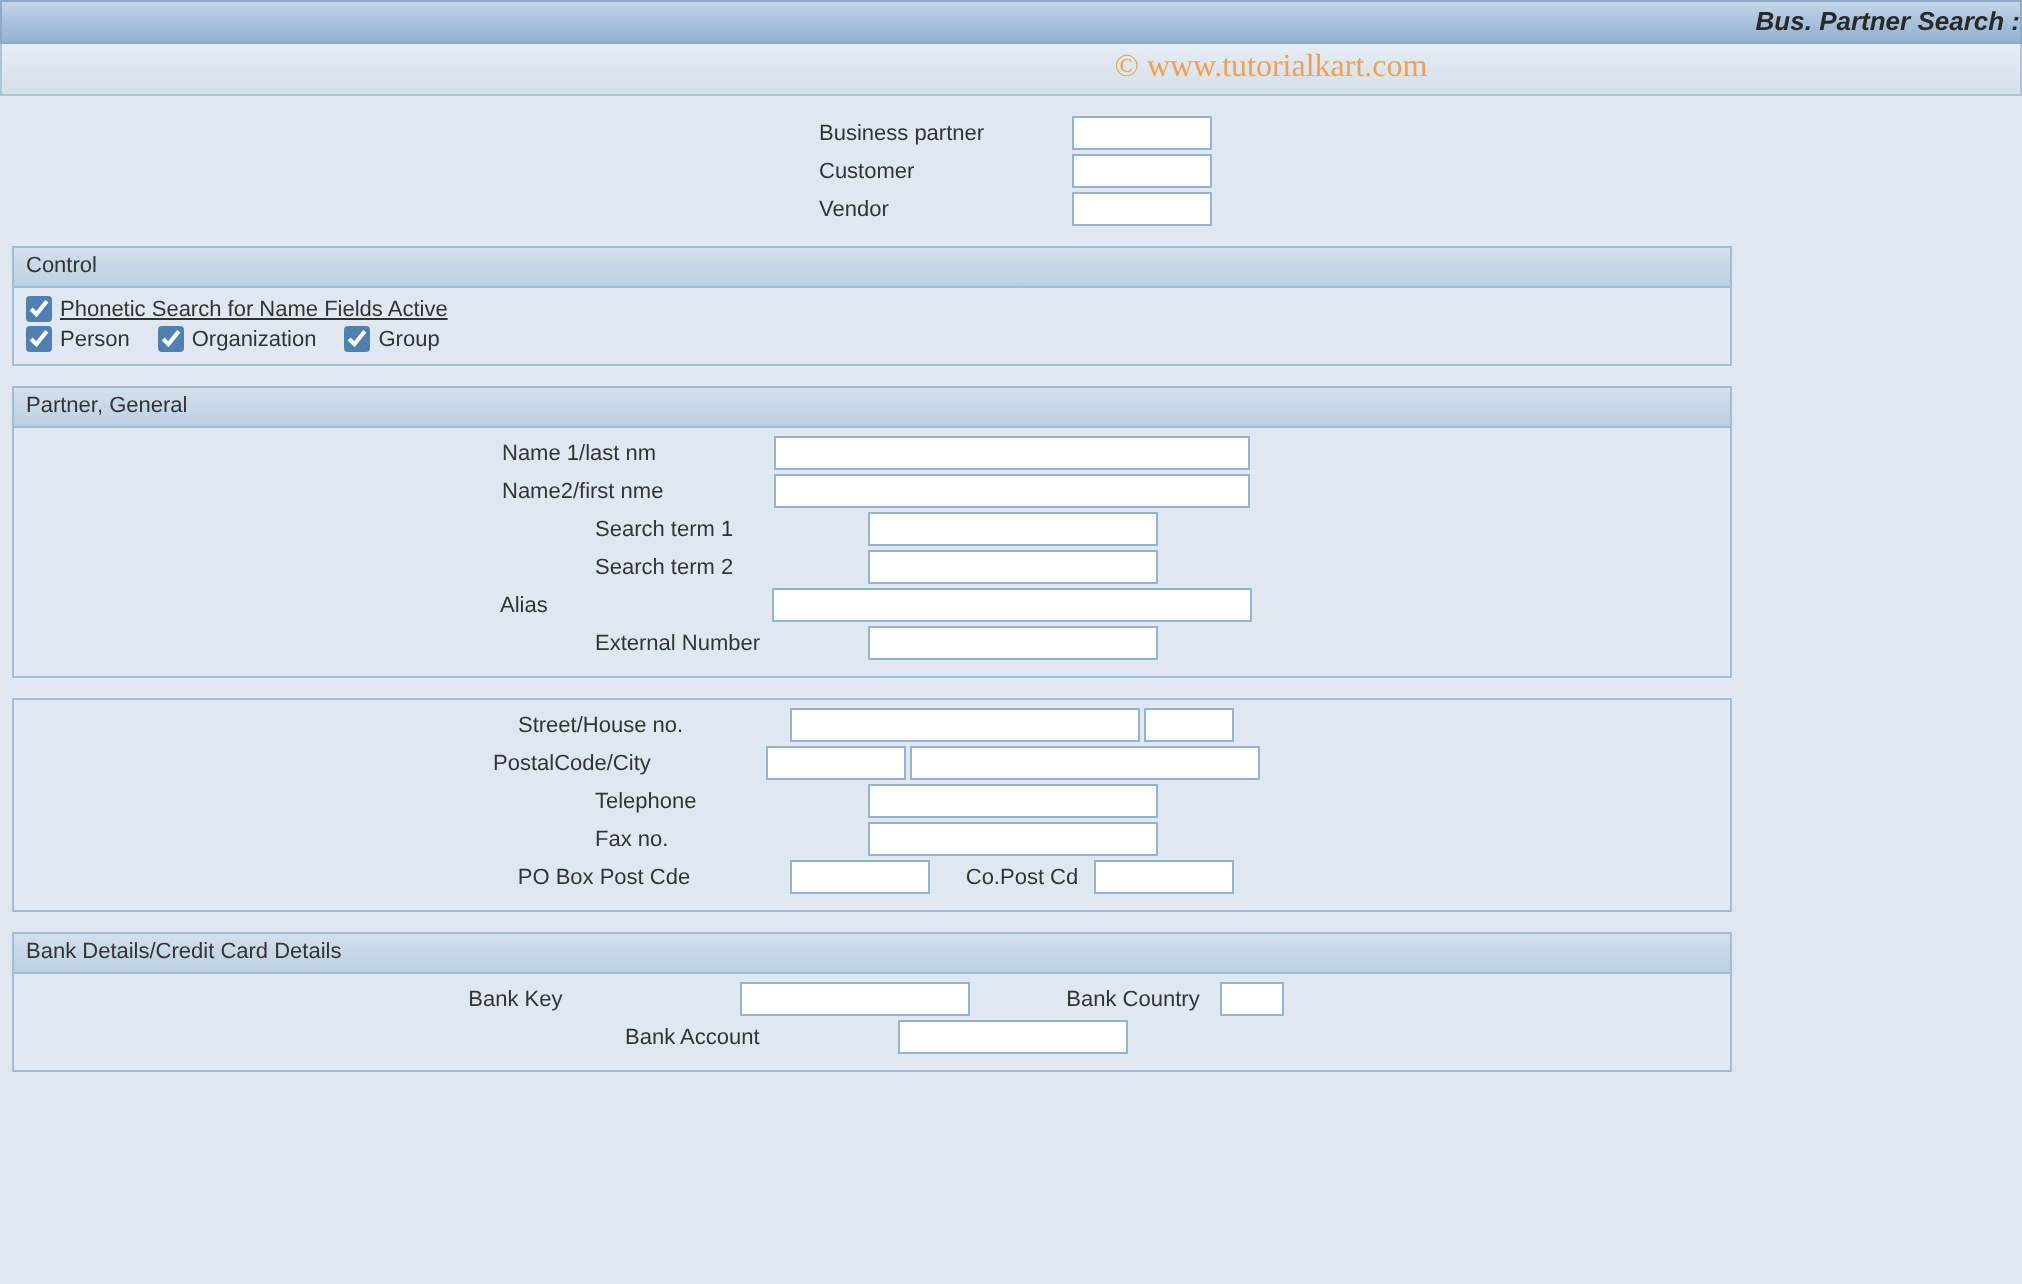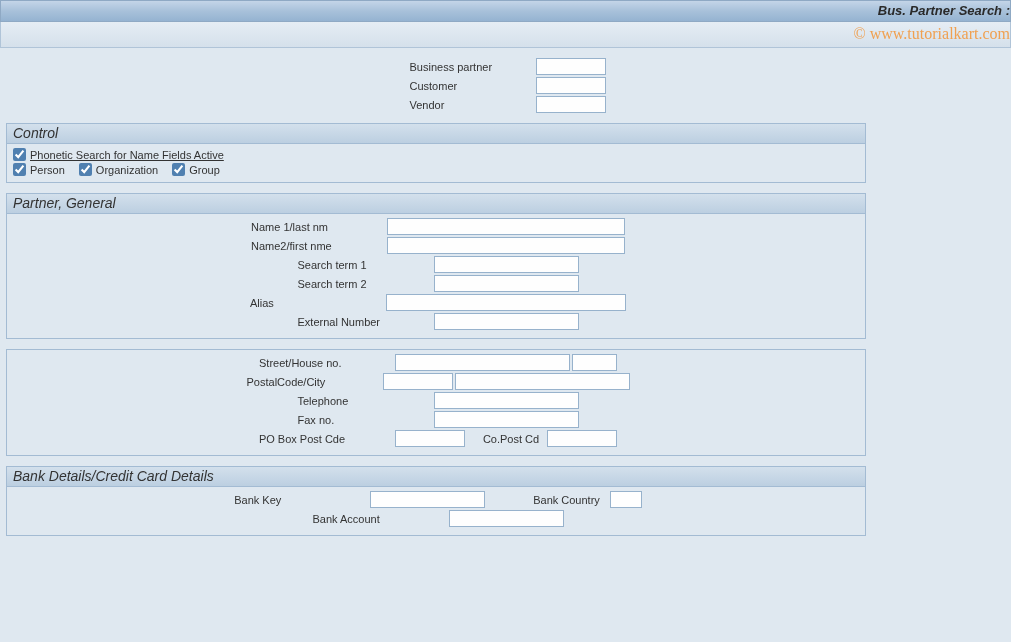--- a/index.html
+++ b/index.html
@@ -30,7 +30,7 @@
       border-top: none;
       height: 26px;
       line-height: 24px;
-      text-align: right;
+      text-align: center;
       padding-left: 260px;
       color: #f0a050;
       font-size: 16px;

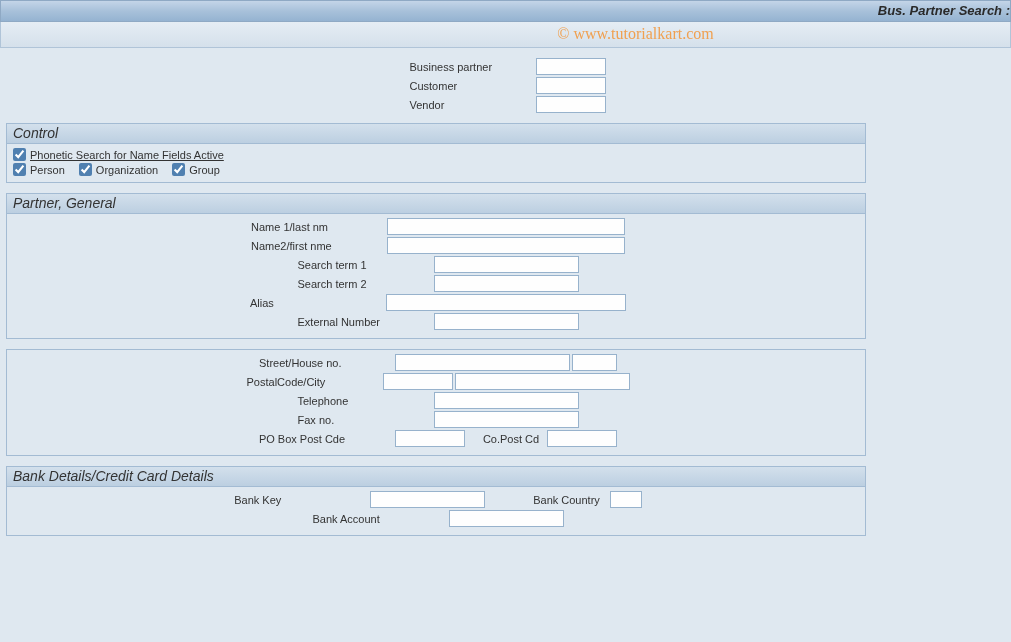--- a/index.html
+++ b/index.html
@@ -82,9 +82,8 @@
       height: 20px;
       line-height: 19px;
       padding-left: 6px;
-      font-size: 14px;
+      font-size: 11px;
       color: #333;
-      font-style: italic;
     }
     .group-body {
       padding: 4px 4px 6px 4px;

